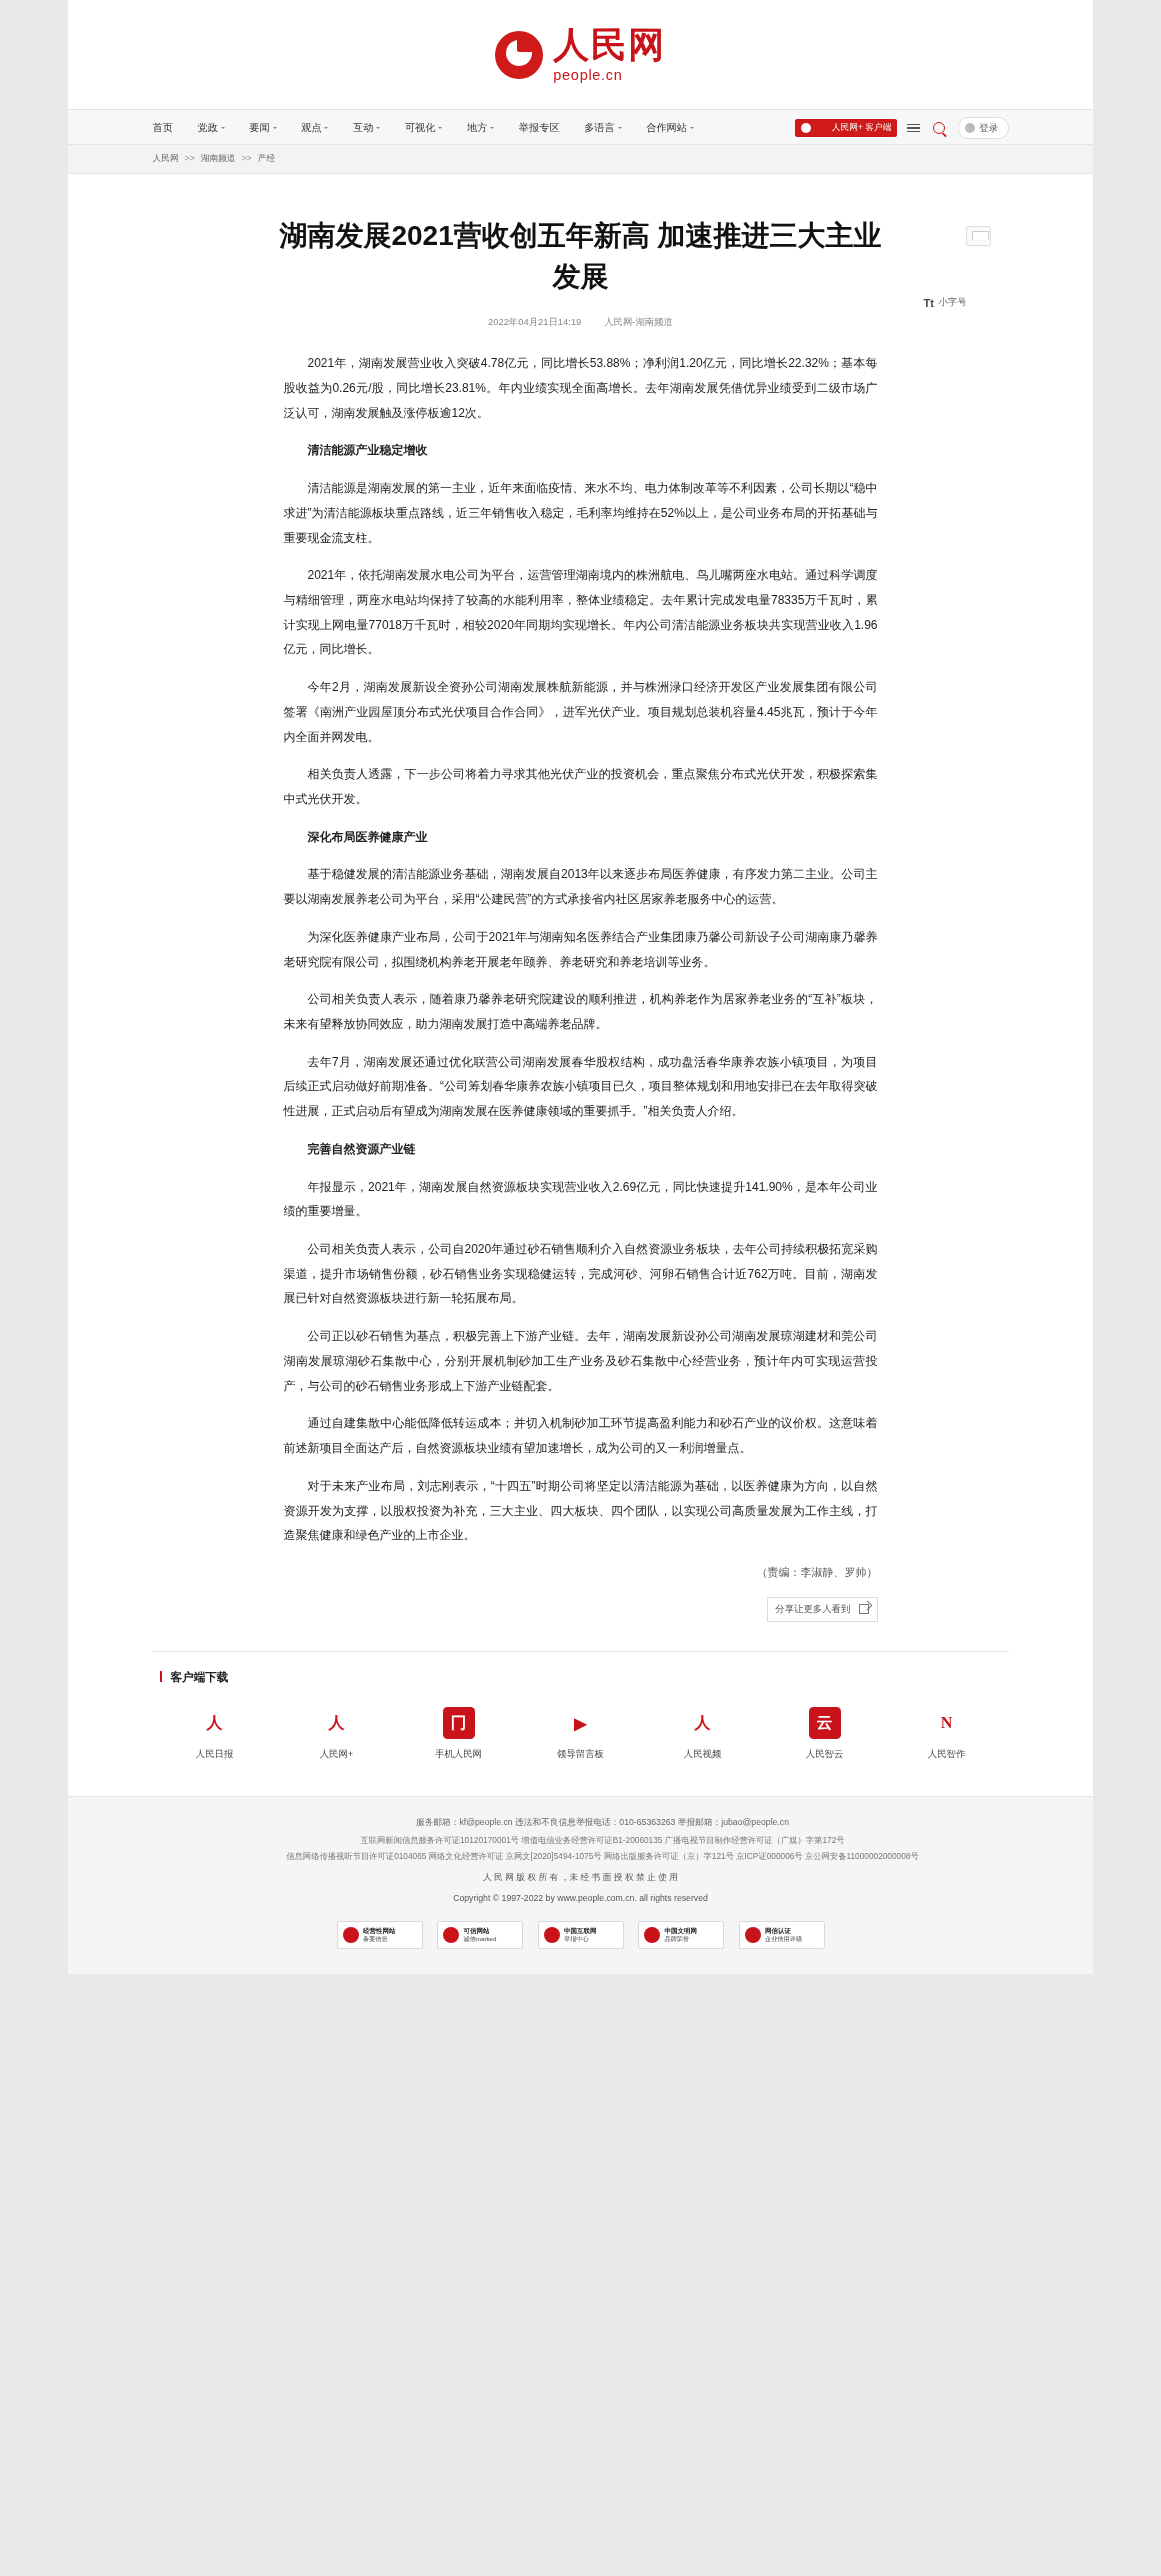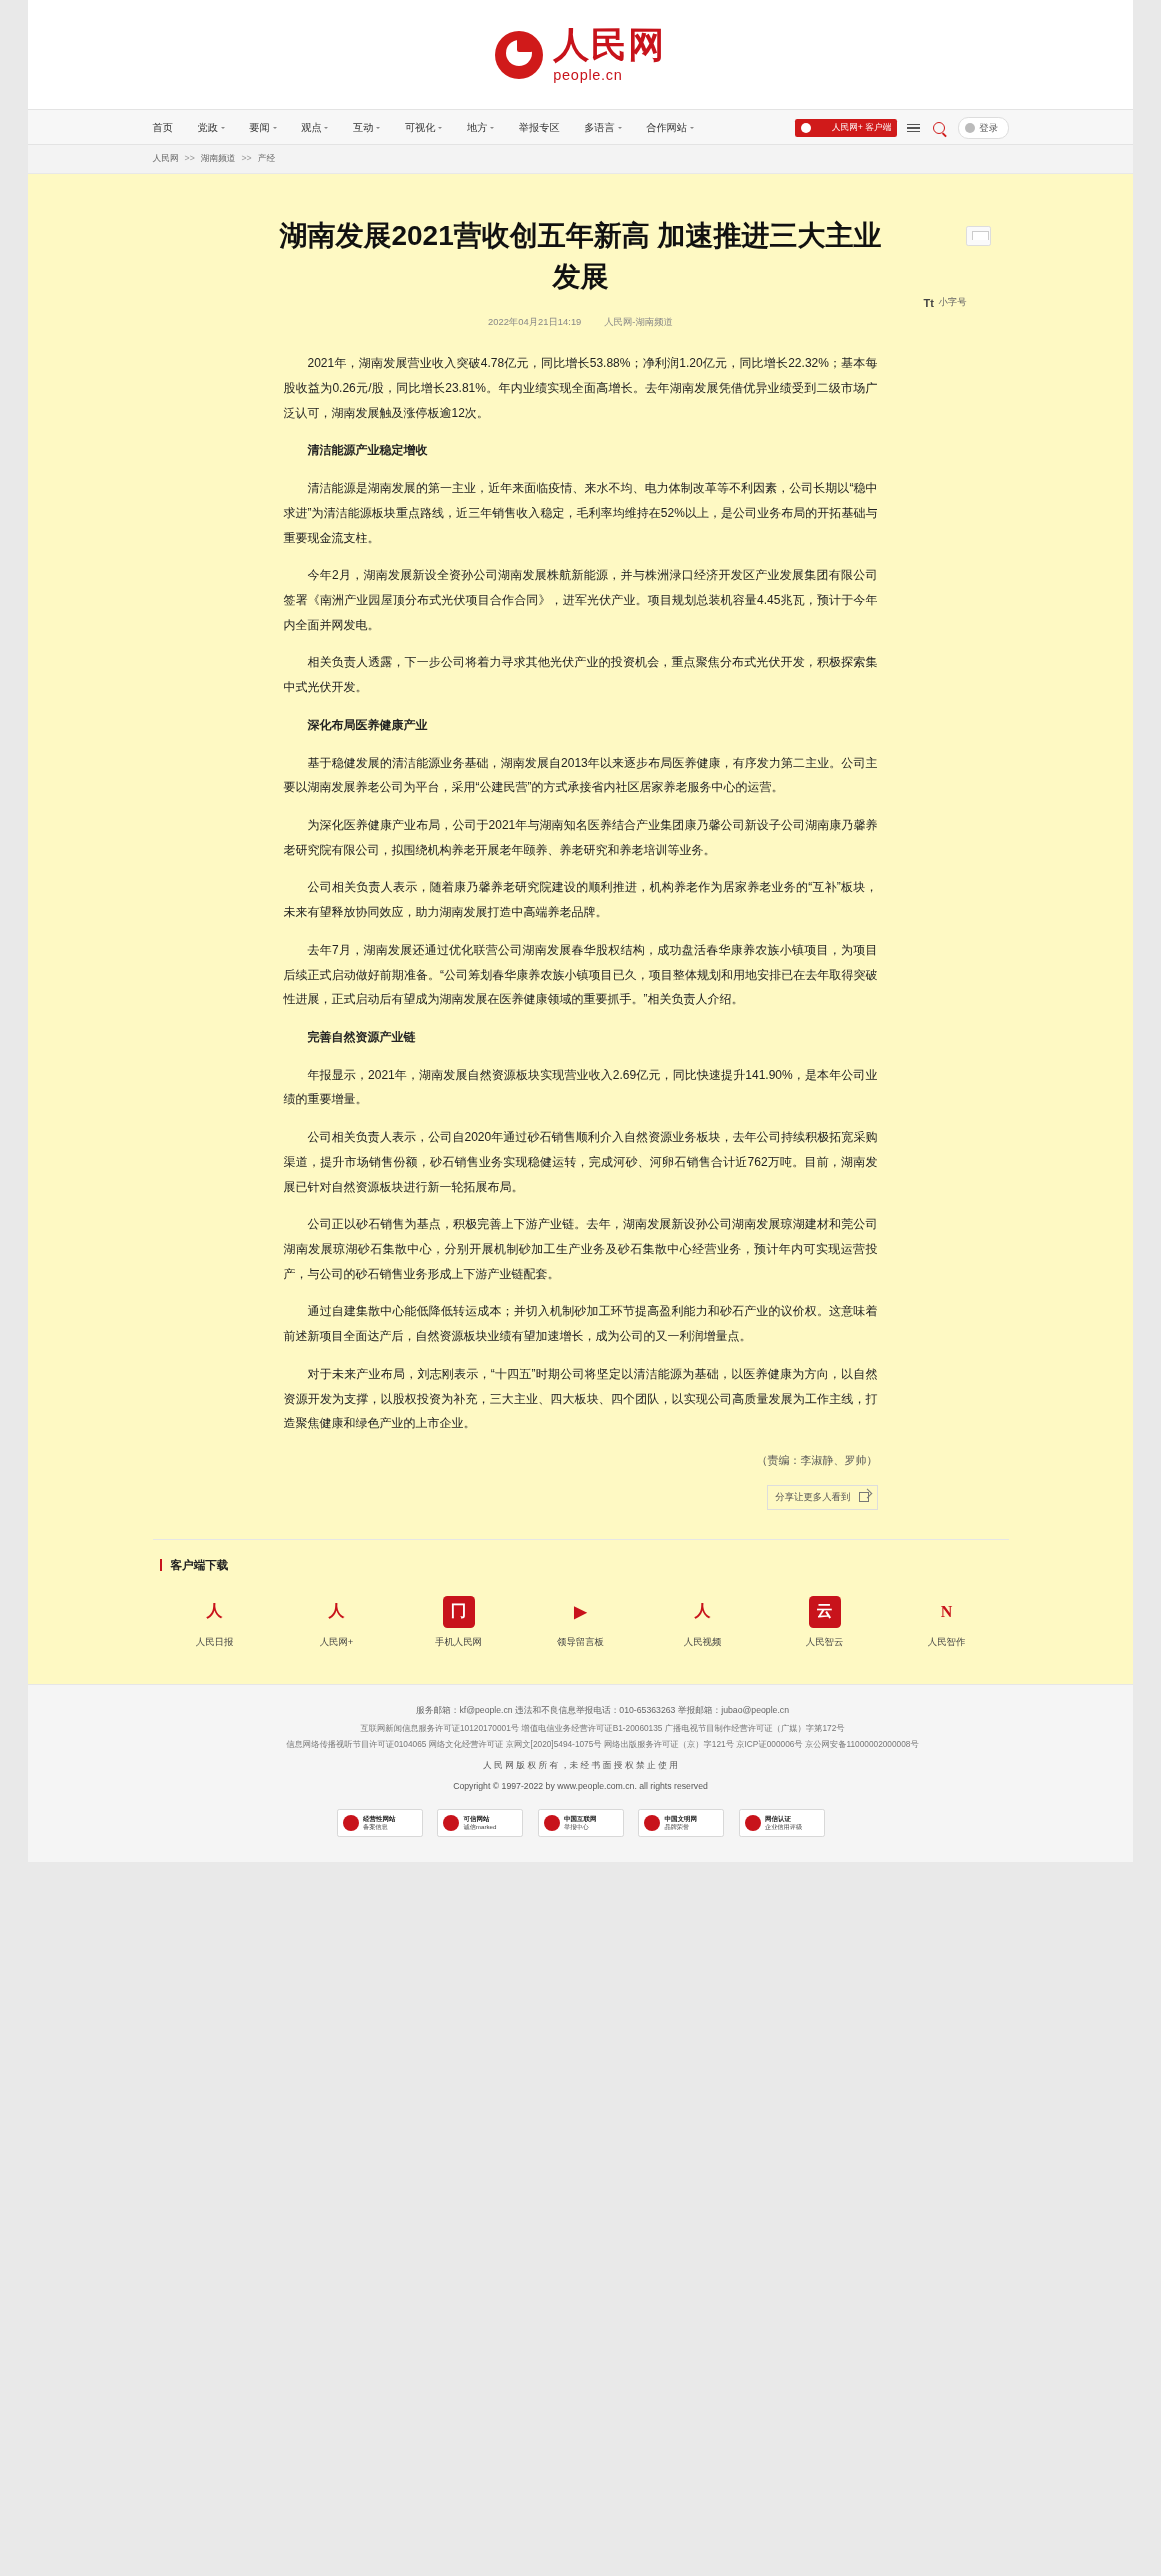--- a/index.html
+++ b/index.html
@@ -10,7 +10,7 @@
     font-family:"Liberation Sans", sans-serif;
     color:#222;
   }
-  .page { width:1105px; margin:0 auto; background:#fef9c3; }
+  .page { width:1025px; margin:0 auto; background:#ffffff; }
 
   
   .logo-bar {

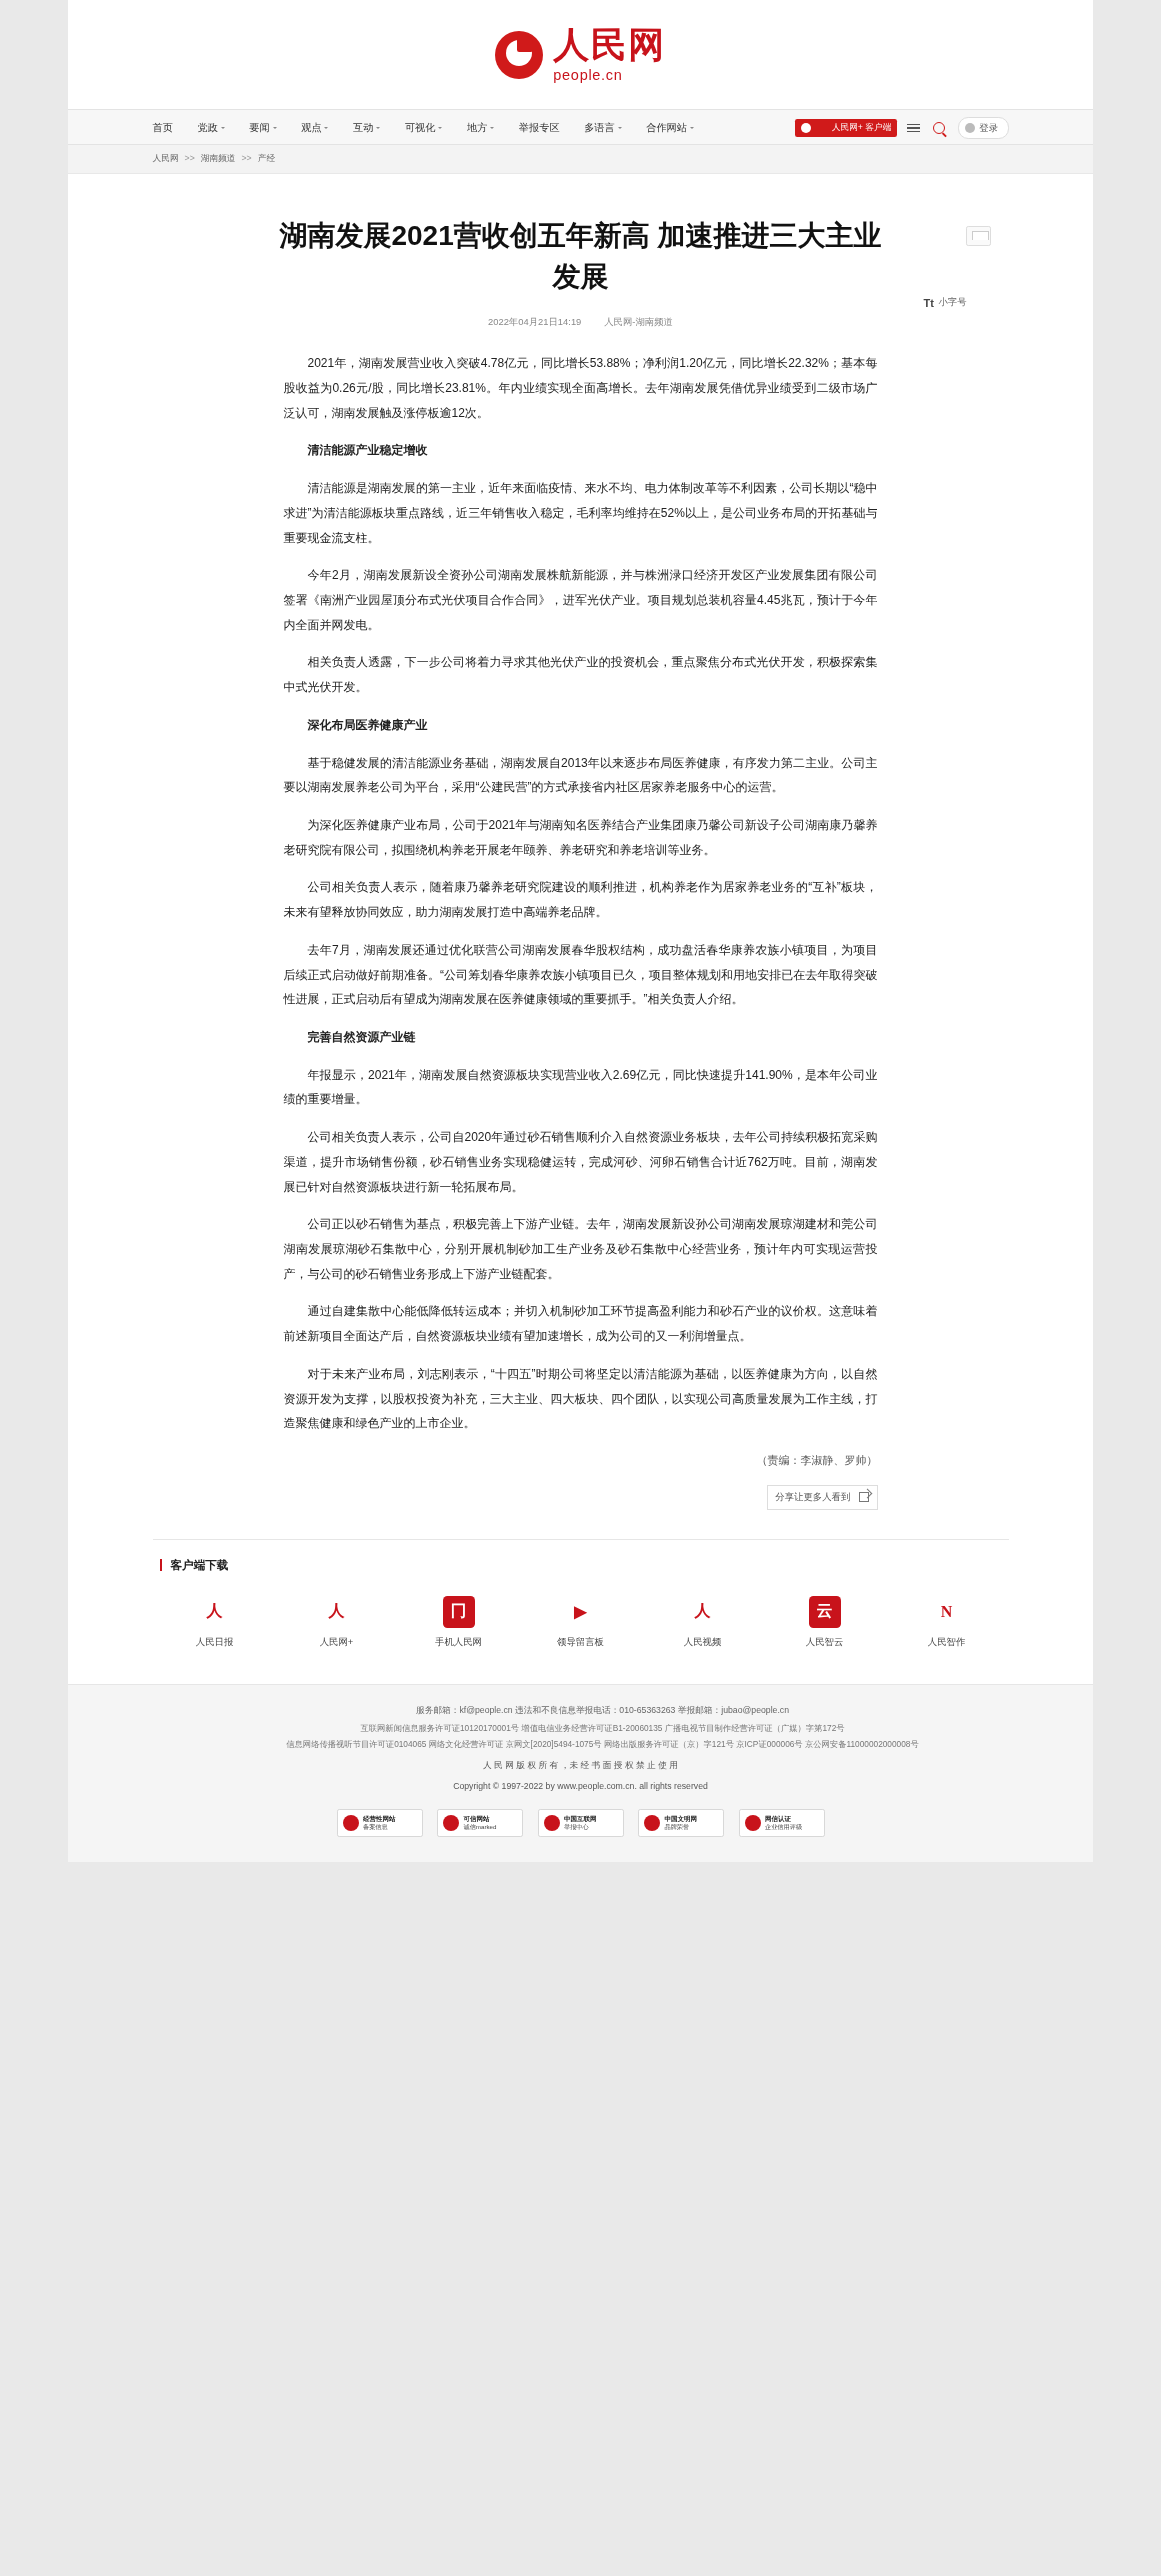--- a/index.html
+++ b/index.html
@@ -294,6 +294,7 @@
       <p>2021年，湖南发展营业收入突破4.78亿元，同比增长53.88%；净利润1.20亿元，同比增长22.32%；基本每股收益为0.26元/股，同比增长23.81%。年内业绩实现全面高增长。去年湖南发展凭借优异业绩受到二级市场广泛认可，湖南发展触及涨停板逾12次。</p>
       <p class="sub">清洁能源产业稳定增收</p>
       <p>清洁能源是湖南发展的第一主业，近年来面临疫情、来水不均、电力体制改革等不利因素，公司长期以“稳中求进”为清洁能源板块重点路线，近三年销售收入稳定，毛利率均维持在52%以上，是公司业务布局的开拓基础与重要现金流支柱。</p>
+      <p>2021年，依托湖南发展水电公司为平台，运营管理湖南境内的株洲航电、鸟儿嘴两座水电站。通过科学调度与精细管理，两座水电站均保持了较高的水能利用率，整体业绩稳定。去年累计完成发电量78335万千瓦时，累计实现上网电量77018万千瓦时，相较2020年同期均实现增长。年内公司清洁能源业务板块共实现营业收入1.96亿元，同比增长。</p>
       <p>今年2月，湖南发展新设全资孙公司湖南发展株航新能源，并与株洲渌口经济开发区产业发展集团有限公司签署《南洲产业园屋顶分布式光伏项目合作合同》，进军光伏产业。项目规划总装机容量4.45兆瓦，预计于今年内全面并网发电。</p>
       <p>相关负责人透露，下一步公司将着力寻求其他光伏产业的投资机会，重点聚焦分布式光伏开发，积极探索集中式光伏开发。</p>
       <p class="sub">深化布局医养健康产业</p>

